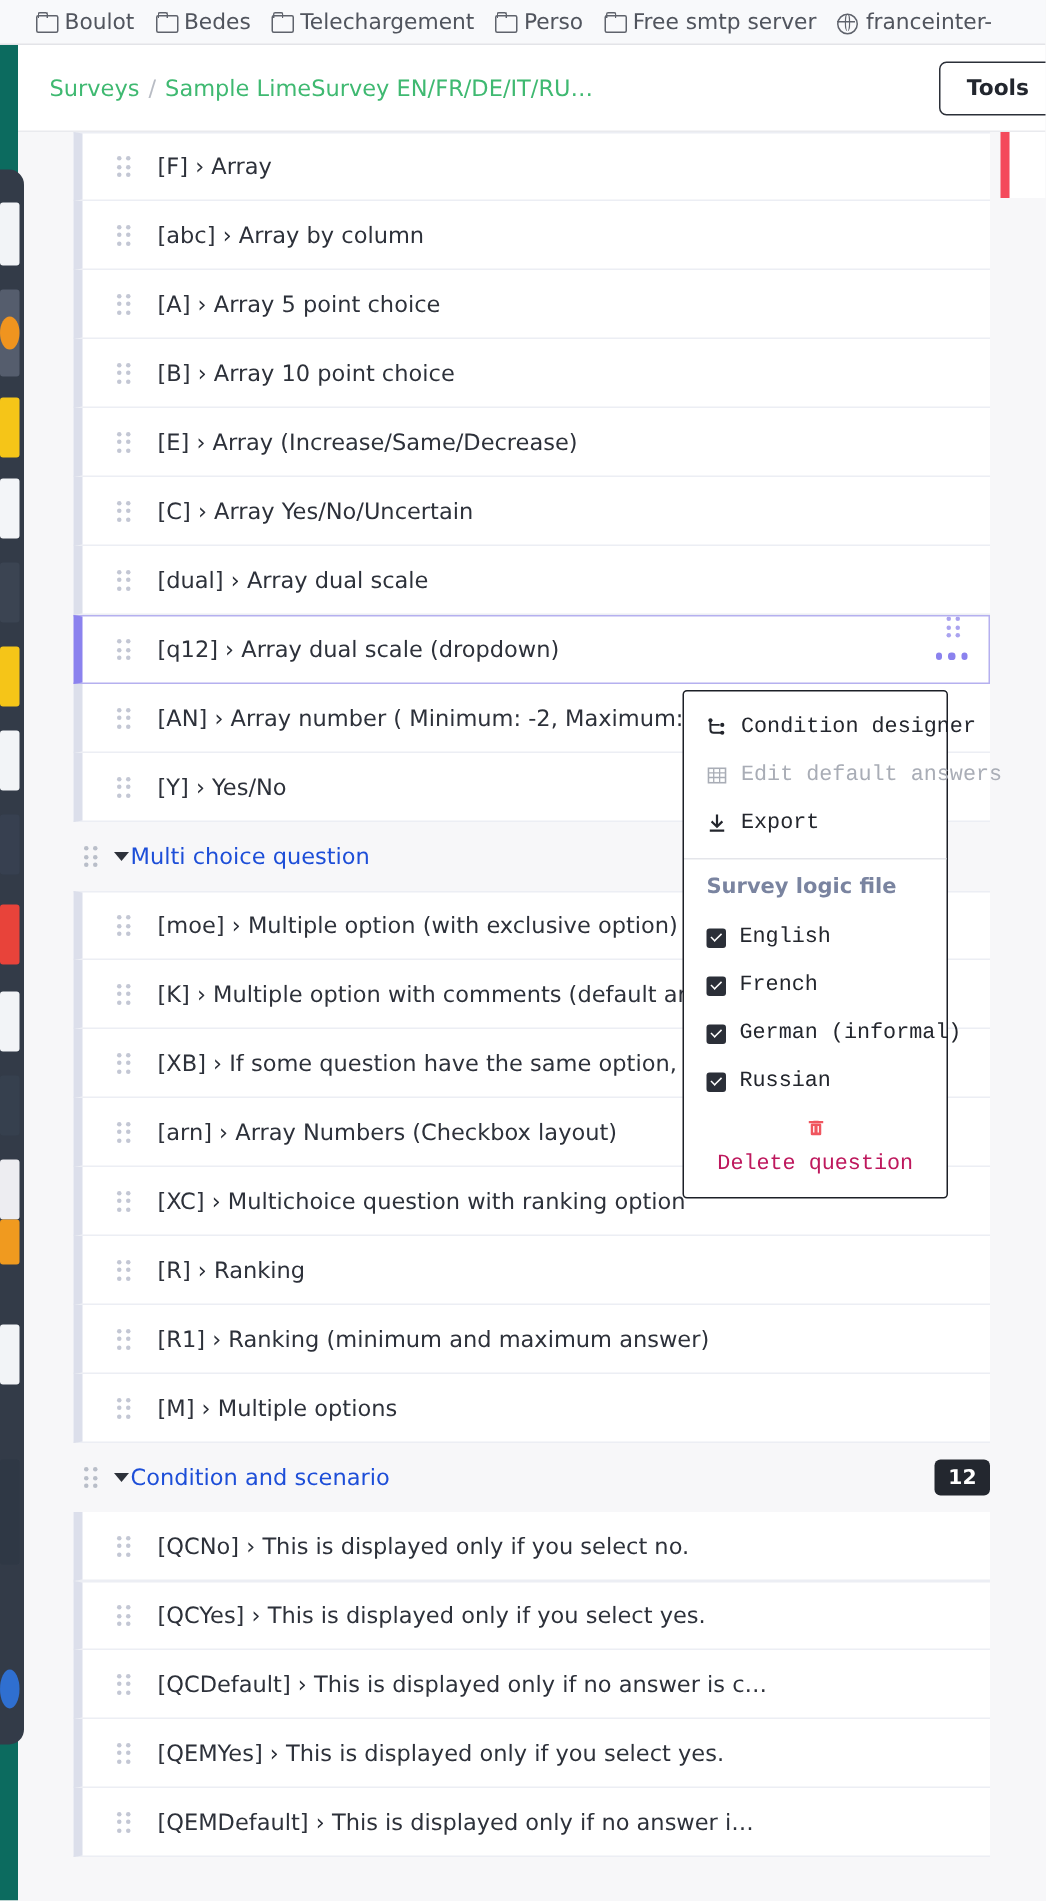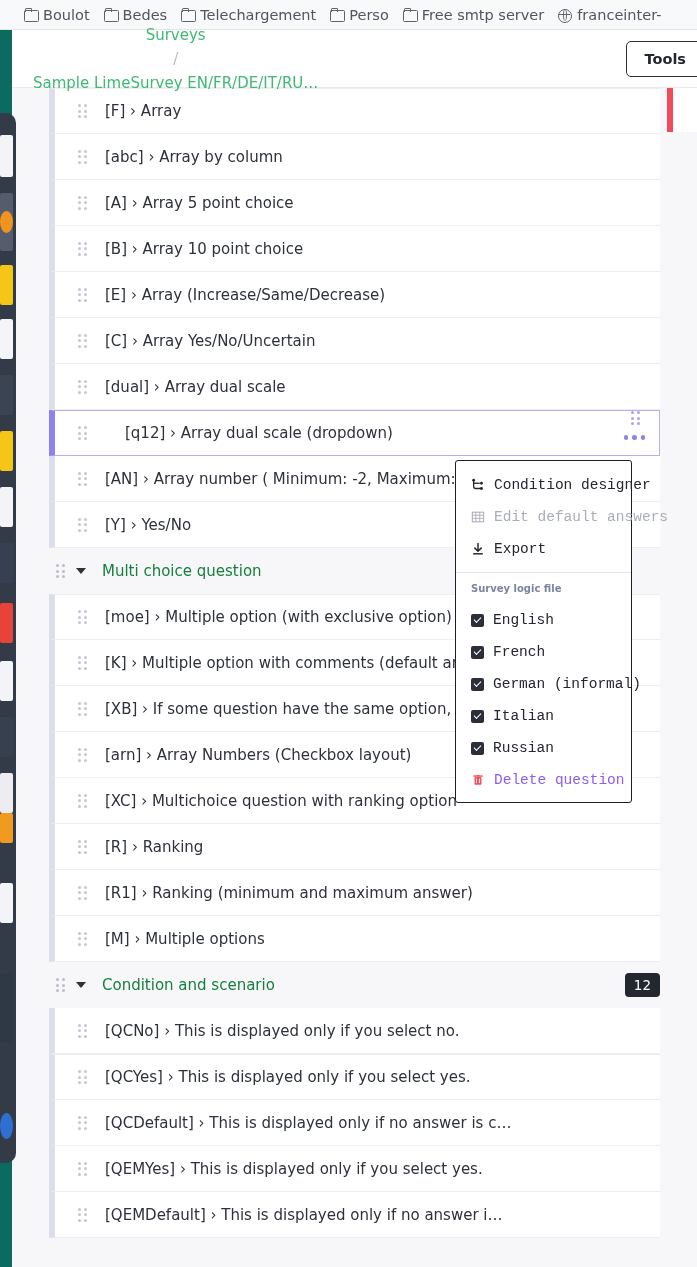--- a/index.html
+++ b/index.html
@@ -82,7 +82,6 @@
     display: flex; align-items: center; gap: 6px;
     margin-left: 21px;
     font-size: 15px;
-    flex-direction: column;
   }
   .crumb-link { color: #3fb971; }
   .crumb-sep { color: #b8bcc4; }

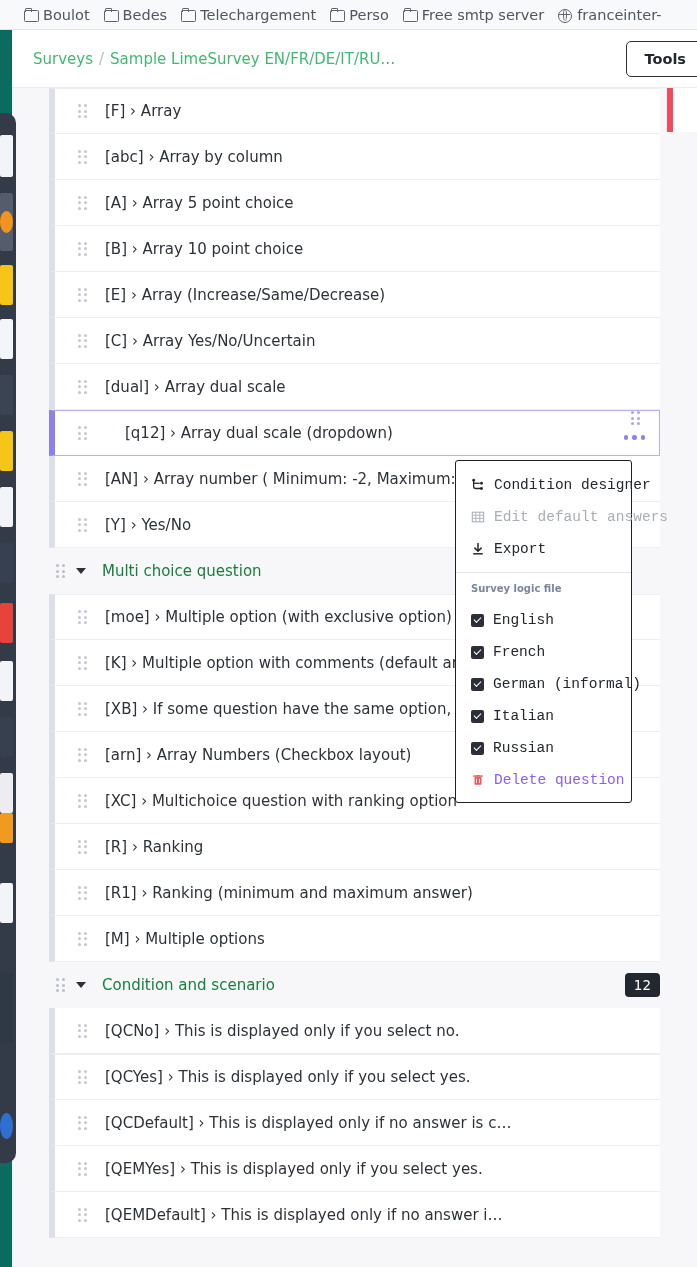--- a/index.html
+++ b/index.html
@@ -129,7 +129,6 @@
     border: 1px solid #b5b0ef;
     border-left: 6px solid #8b82ee;
     background: #fff;
-    gap: 20px;
   }
   .handle {
     width: 12px; height: 14px; margin-left: 23px;

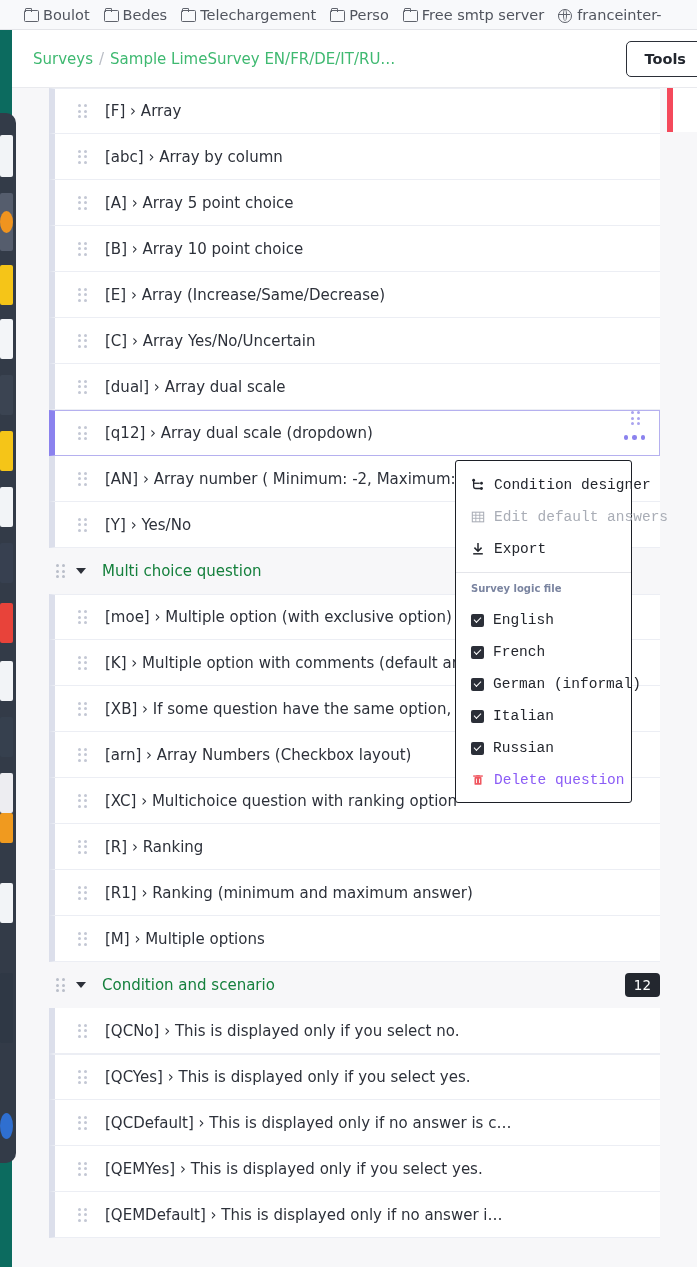--- a/index.html
+++ b/index.html
@@ -176,7 +176,7 @@
     border-top: 6px solid #2d313a;
     flex: 0 0 auto;
   }
-  .grp-label { margin-left: 16px; font-size: 15px; color: #15803d; white-space: nowrap; }
+  .grp-label { margin-left: 1px; font-size: 15px; color: #1d4ed8; white-space: nowrap; }
   .grp-badge {
     position: absolute; right: 0px; top: 11px;
     min-width: 34px; padding: 4px 9px;

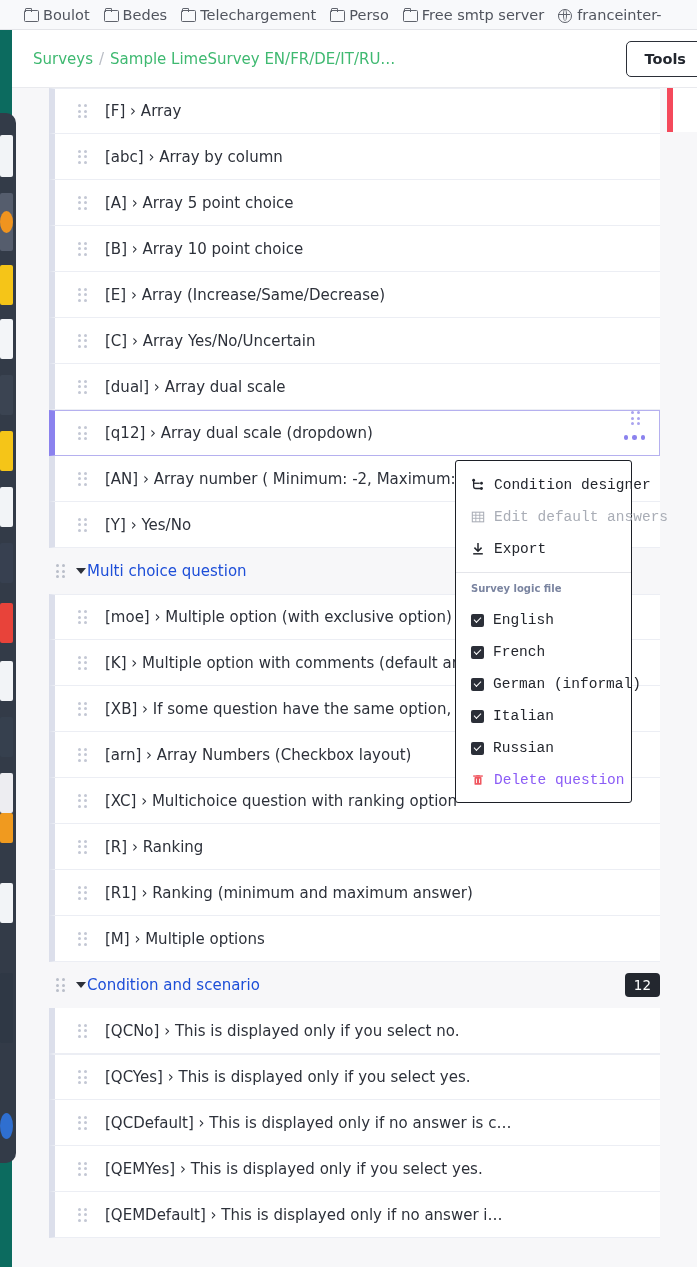--- a/index.html
+++ b/index.html
@@ -207,7 +207,7 @@
   .ctx-sep { height: 1px; background: #e4e5ea; margin: 7px 0 4px 0; }
   .ctx-head {
     padding: 6px 15px 10px 15px;
-    font-size: 10px; font-weight: bold; color: #7a84a0;
+    font-size: 14px; font-weight: bold; color: #7a84a0;
   }
   .ctx-ico { width: 14px; height: 14px; flex: 0 0 auto; position: relative; }
 

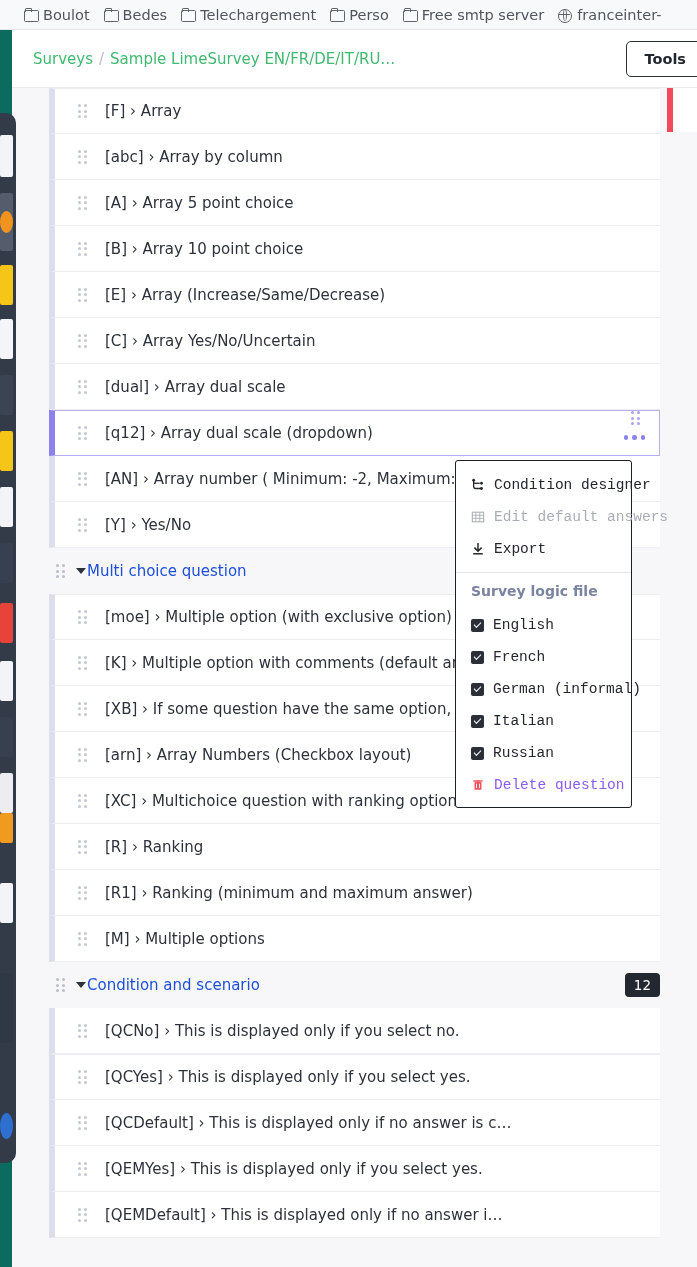--- a/index.html
+++ b/index.html
@@ -624,10 +624,6 @@
     </div>
     <div class="ctx-item">
       <span class="cbx"></span>
-      <span>Italian</span>
-    </div>
-    <div class="ctx-item">
-      <span class="cbx"></span>
       <span>Russian</span>
     </div>
     <div class="ctx-item danger">

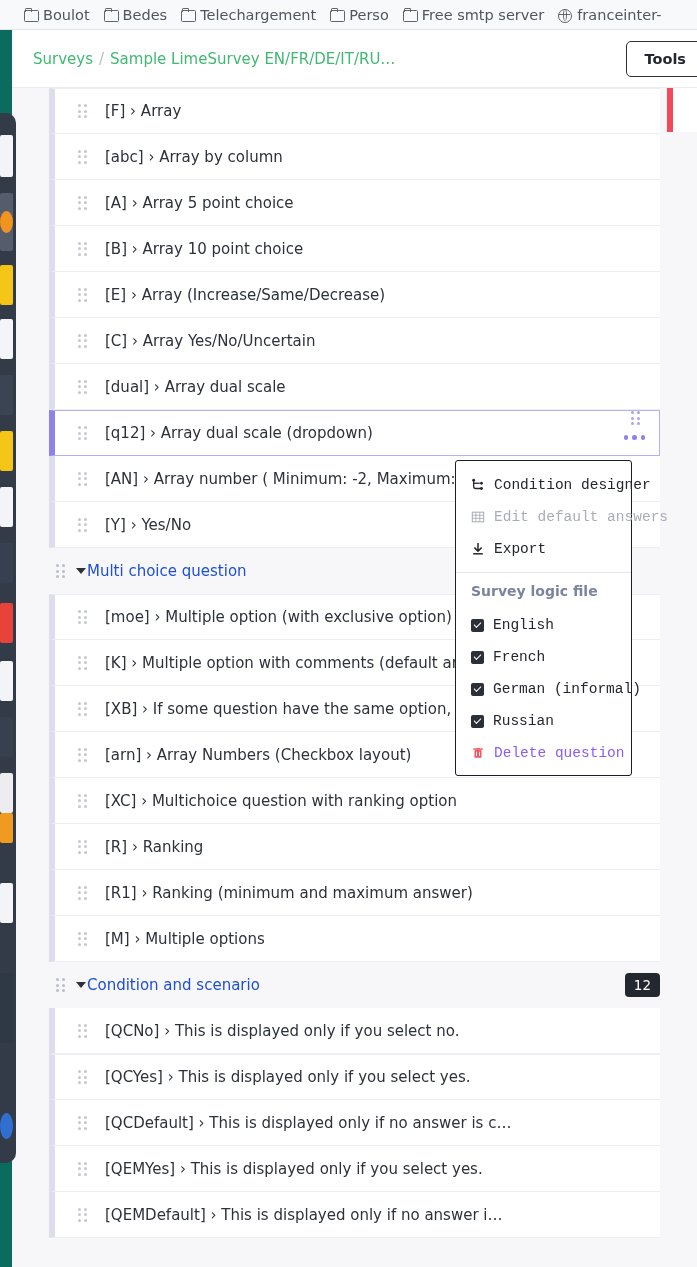--- a/index.html
+++ b/index.html
@@ -222,7 +222,7 @@
     border-left: 1.6px solid #fff; border-bottom: 1.6px solid #fff;
     transform: rotate(-45deg);
   }
-  .ctx-item.danger { color: #8b5cf6; }
+  .ctx-item.danger { color: #be185d; flex-direction: column; }
 </style>
 </head>
 <body>

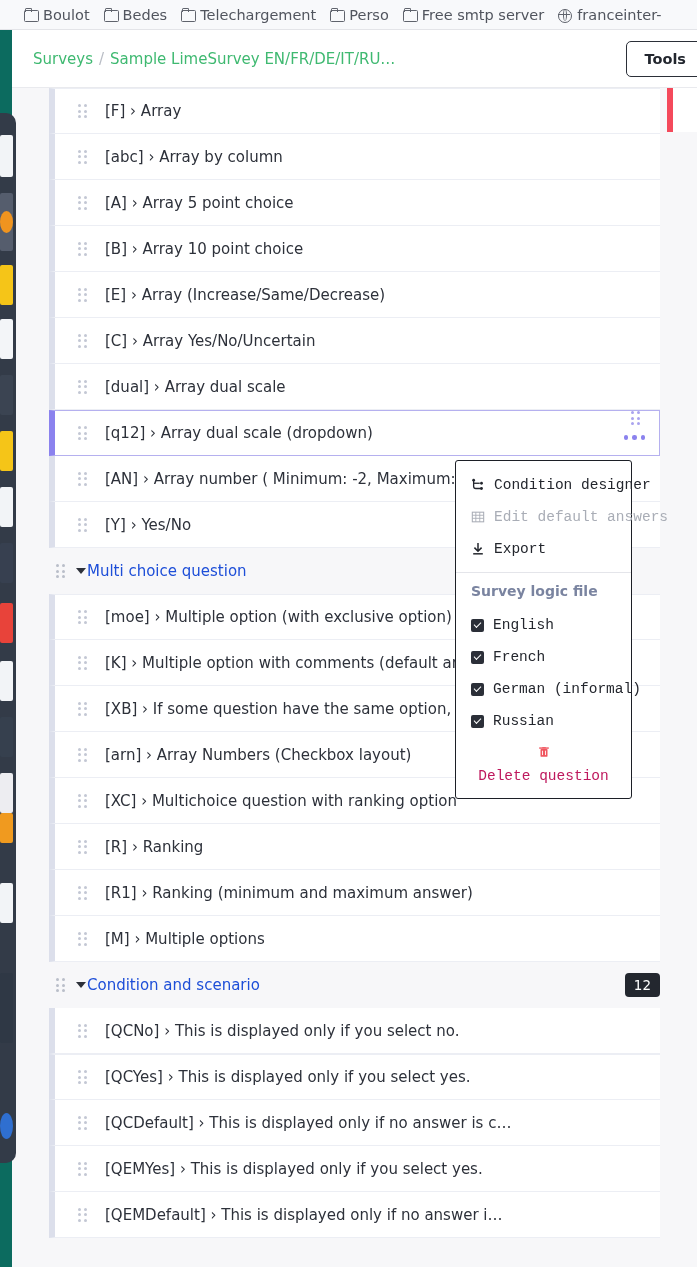--- a/index.html
+++ b/index.html
@@ -182,7 +182,7 @@
     min-width: 34px; padding: 4px 9px;
     background: #23272f; color: #fff;
     border-radius: 4px;
-    font-size: 13.5px; font-weight: normal; text-align: center;
+    font-size: 13.5px; font-weight: bold; text-align: center;
   }
 
   

